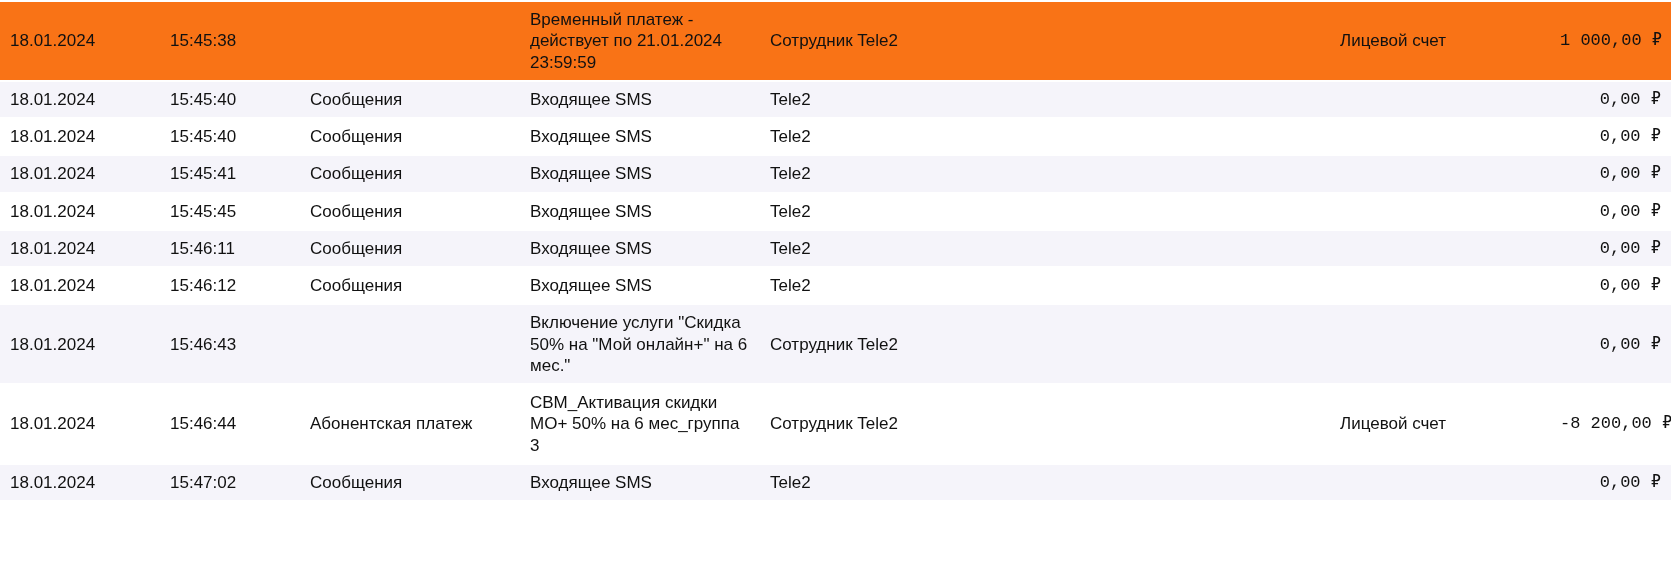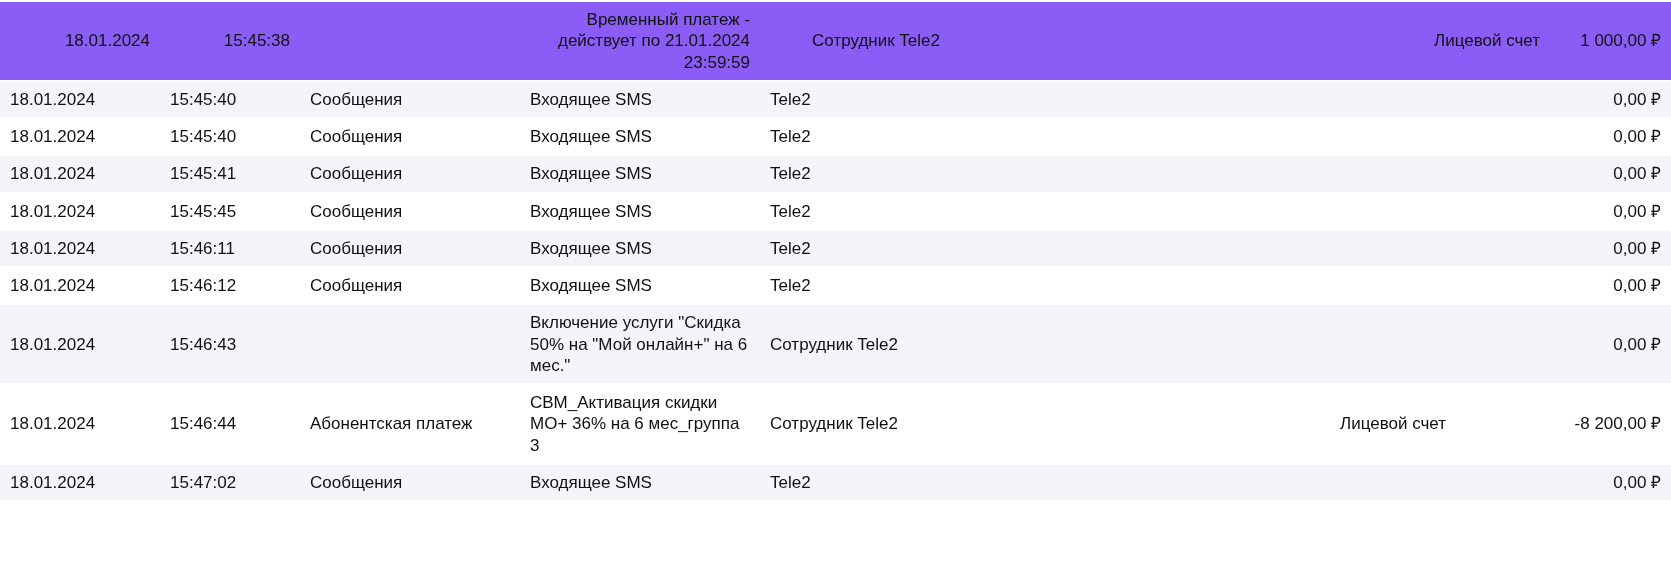--- a/index.html
+++ b/index.html
@@ -25,7 +25,7 @@
   }
   tr.odd td{background:#f5f4fa;}
   tr.even td{background:#ffffff;}
-  tr.highlight td{background:#8b5cf6;text-align:right;}
+  tr.highlight td{background:#f97316;}
   td.amount{text-align:right;white-space:nowrap;}
   td.col-date{width:140px;}
   td.col-time{width:120px;}

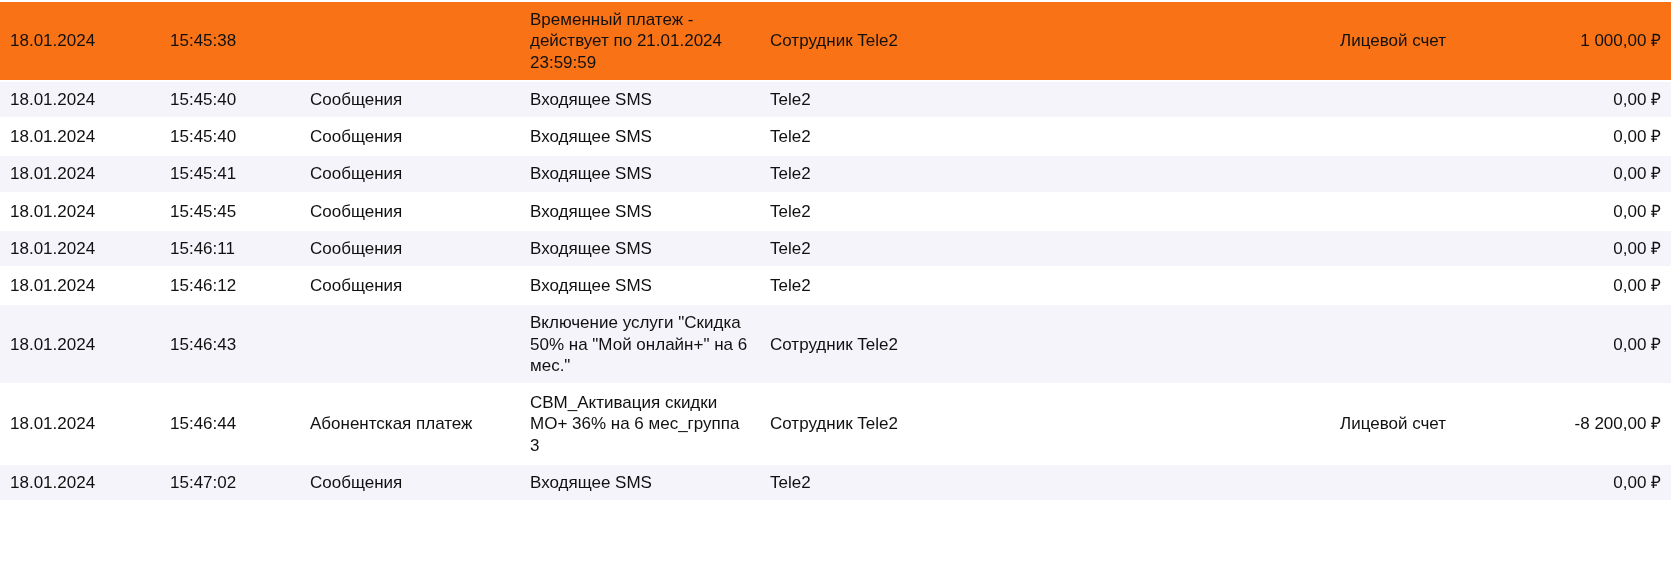--- a/index.html
+++ b/index.html
@@ -26,7 +26,7 @@
   tr.odd td{background:#f5f4fa;}
   tr.even td{background:#ffffff;}
   tr.highlight td{background:#f97316;}
-  td.amount{text-align:right;white-space:nowrap;}
+  td.amount{text-align:right;white-space:nowrap;font-family:Liberation Mono, monospace;}
   td.col-date{width:140px;}
   td.col-time{width:120px;}
   td.col-cat{width:200px;}

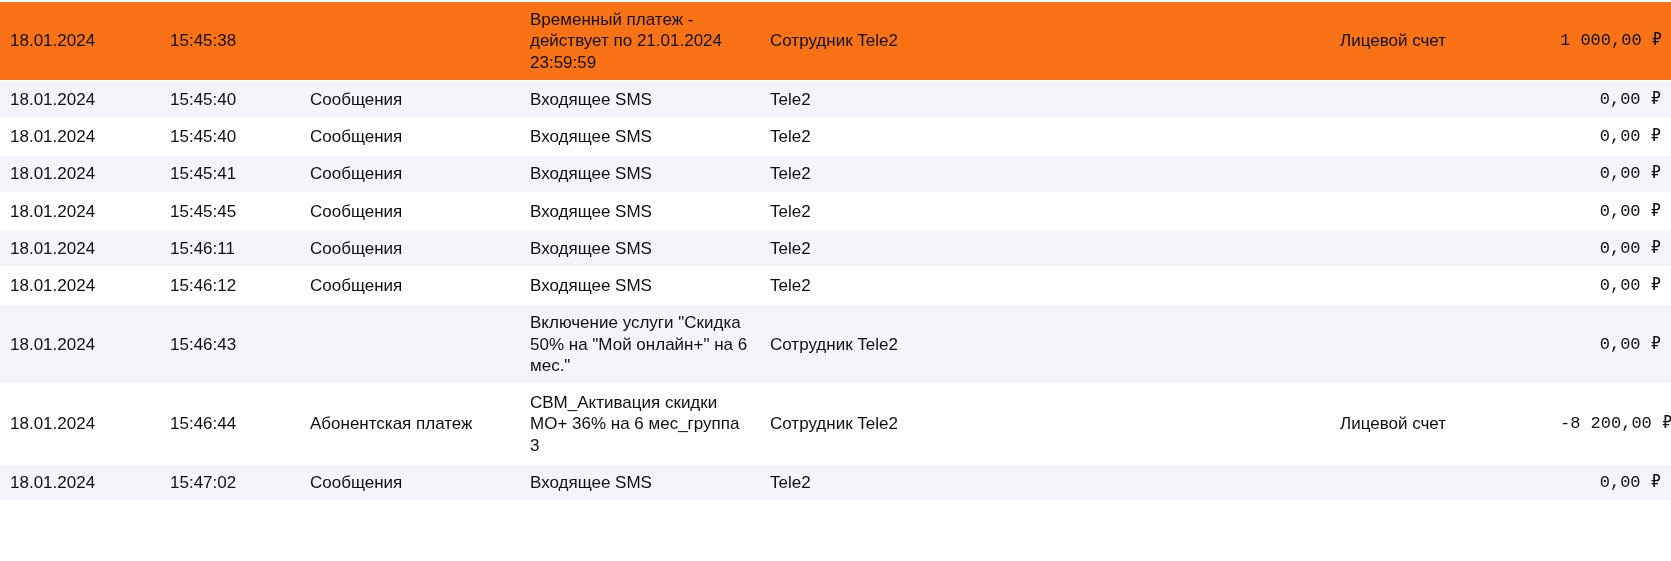--- a/index.html
+++ b/index.html
@@ -134,7 +134,7 @@
         <td class="col-date">18.01.2024</td>
         <td class="col-time">15:46:44</td>
         <td class="col-cat">Абонентская платеж</td>
-        <td class="col-desc">CBM_Активация скидки МО+ 36% на 6 мес_группа 3</td>
+        <td class="col-desc">CBM_Активация скидки МО+ 50% на 6 мес_группа 3</td>
         <td class="col-who">Сотрудник Tele2</td>
         <td class="col-e1"></td>
         <td class="col-e2"></td>

